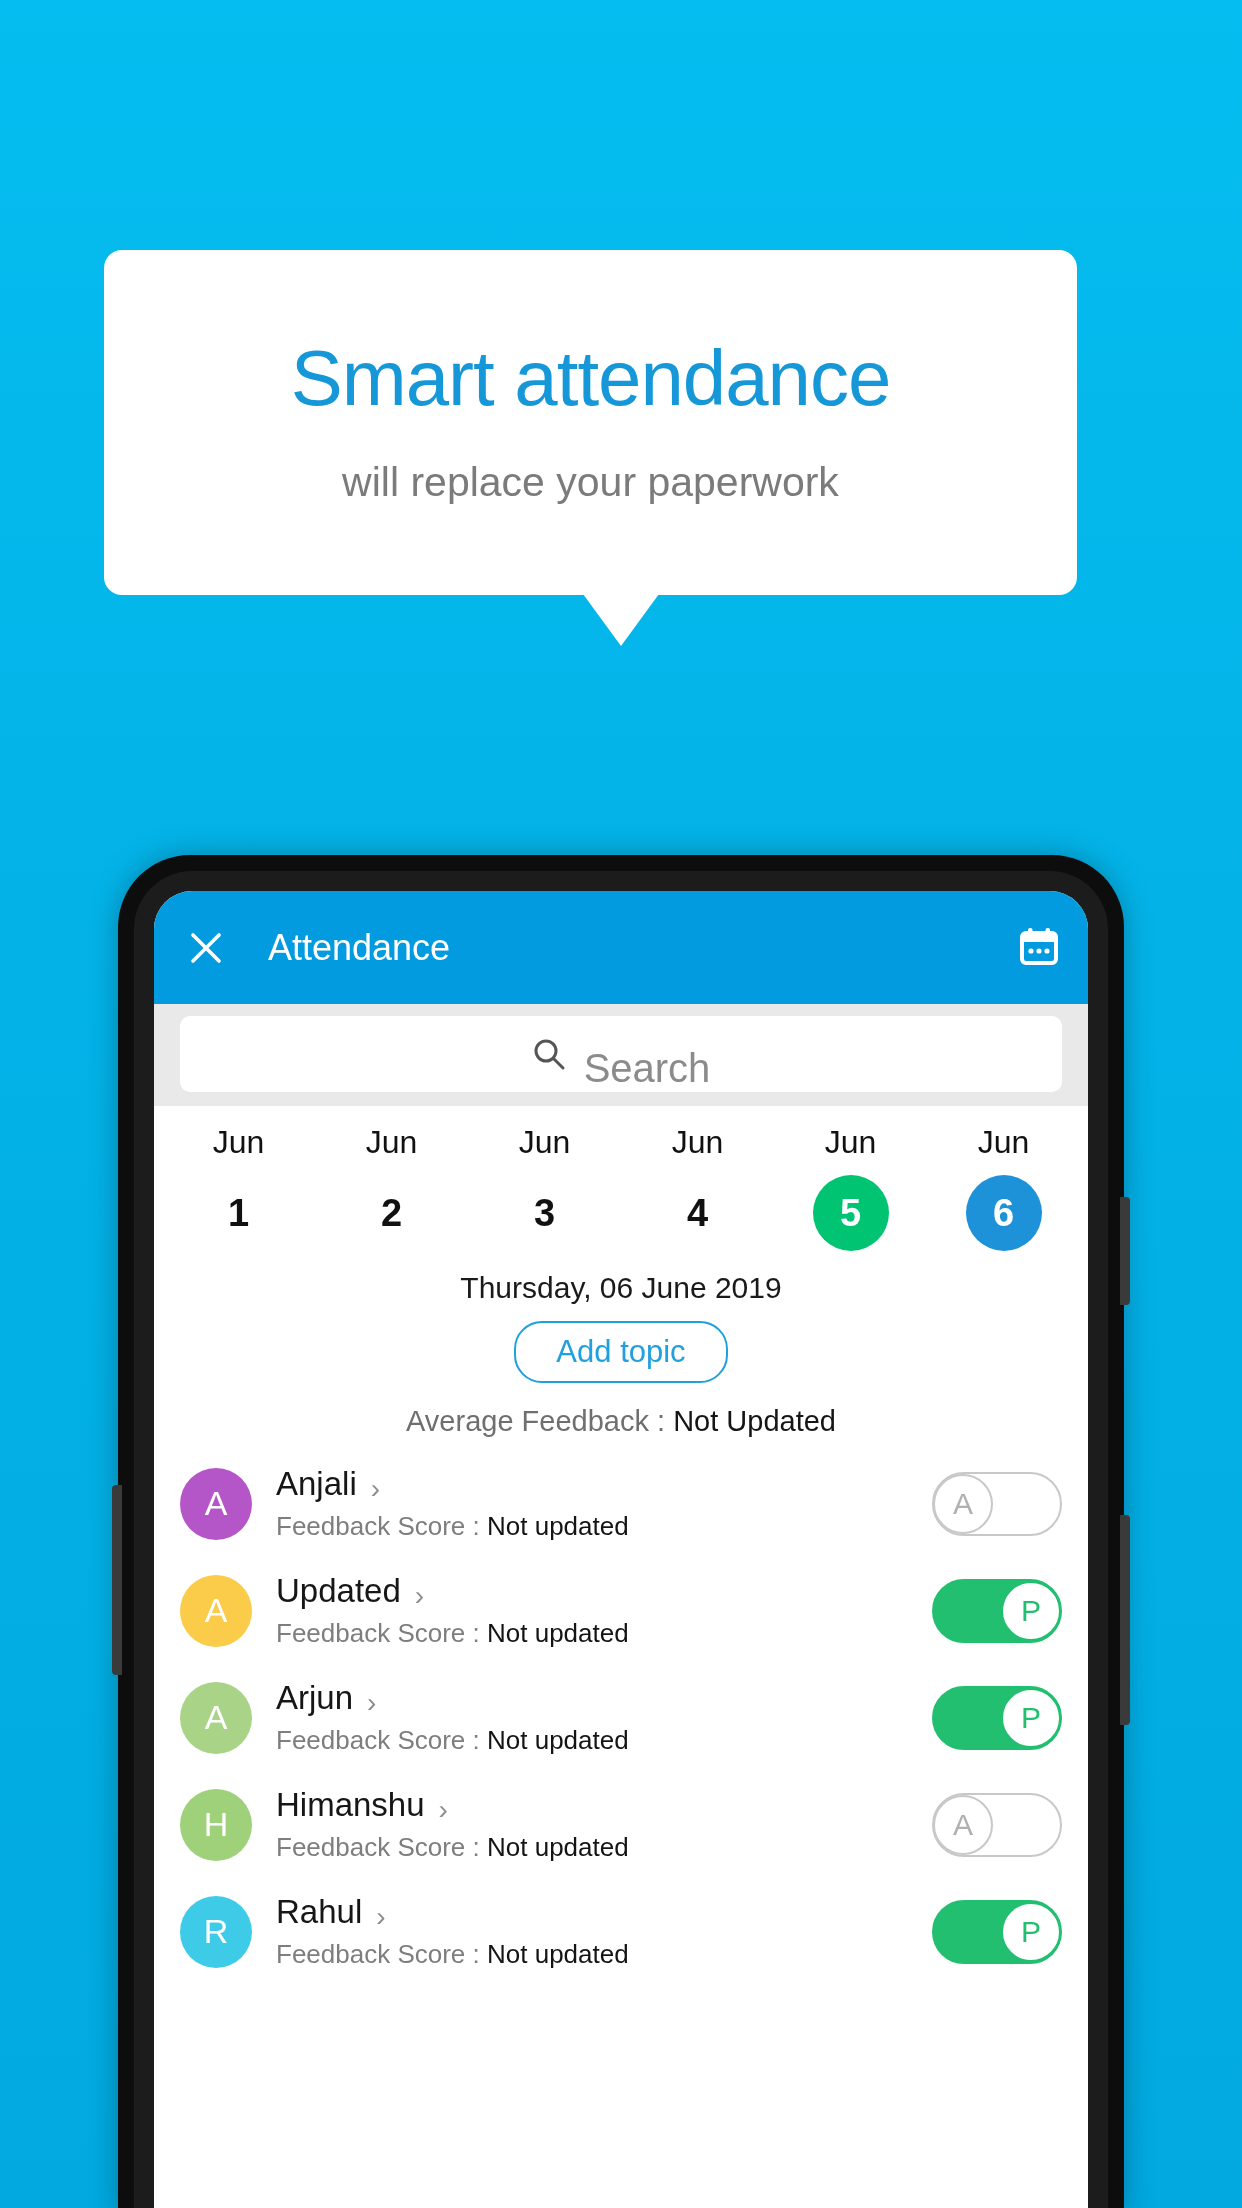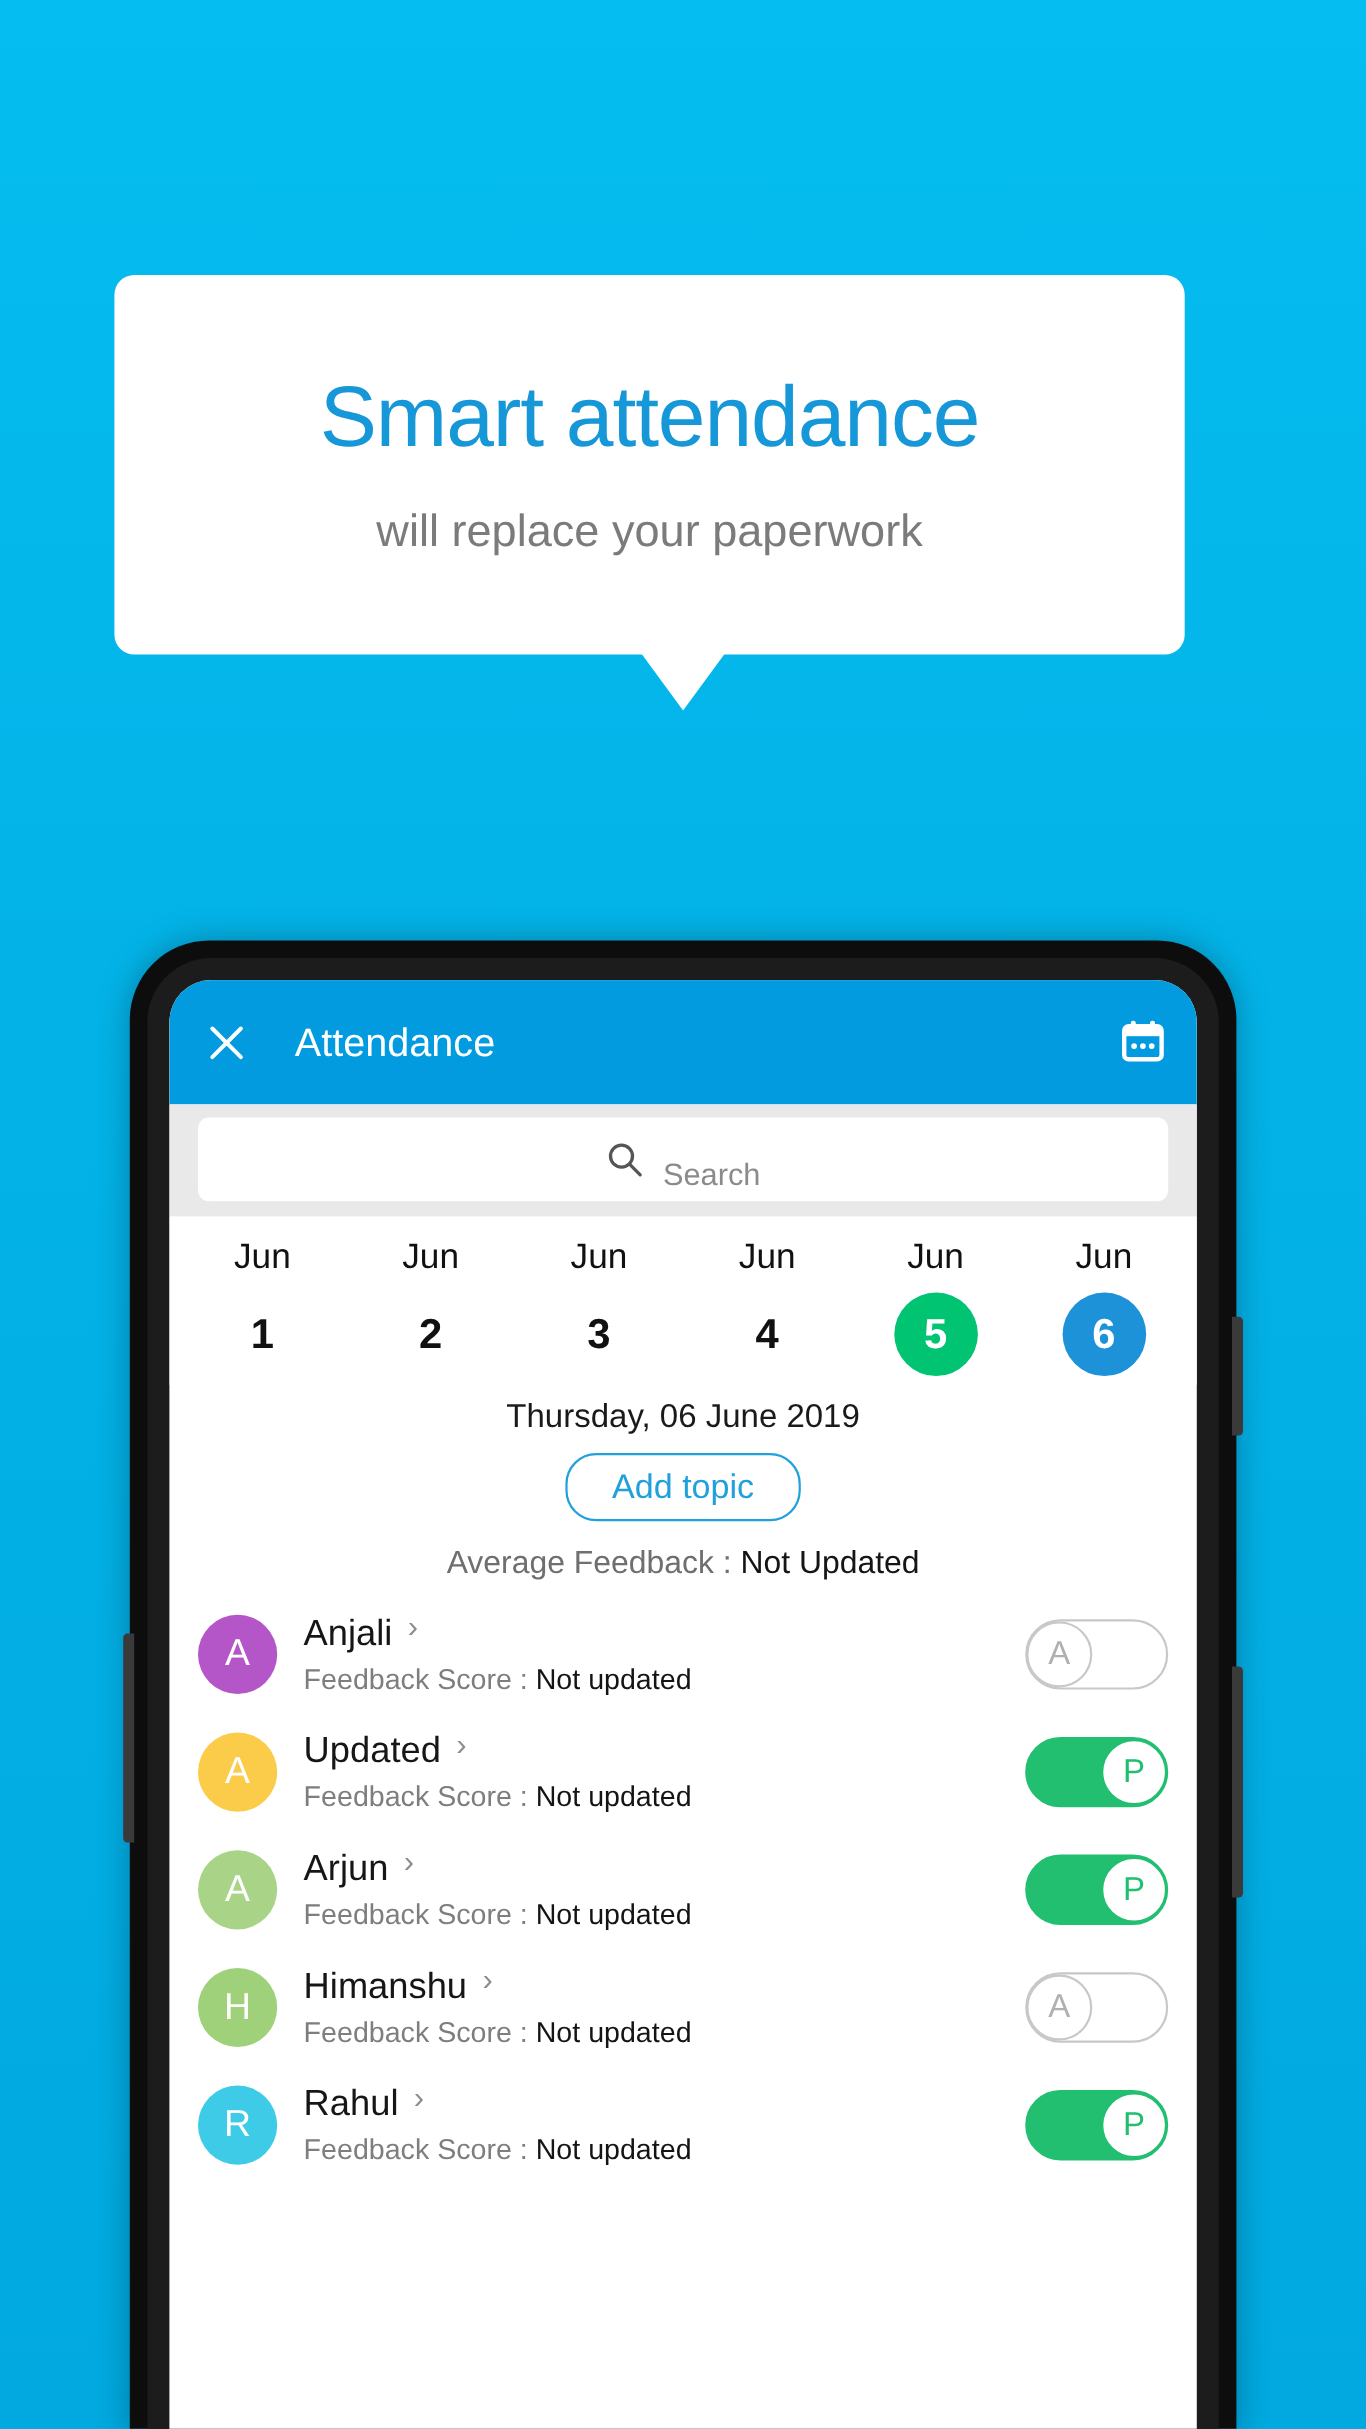--- a/index.html
+++ b/index.html
@@ -152,7 +152,7 @@
     display: flex; align-items: center; justify-content: center;
     gap: 18px;
   }
-  #search-placeholder { font-size: 28px; color: #8b8b8b; margin-top: 28px; }
+  #search-placeholder { font-size: 40px; color: #8b8b8b; margin-top: 28px; }
 
   
   #datestrip {

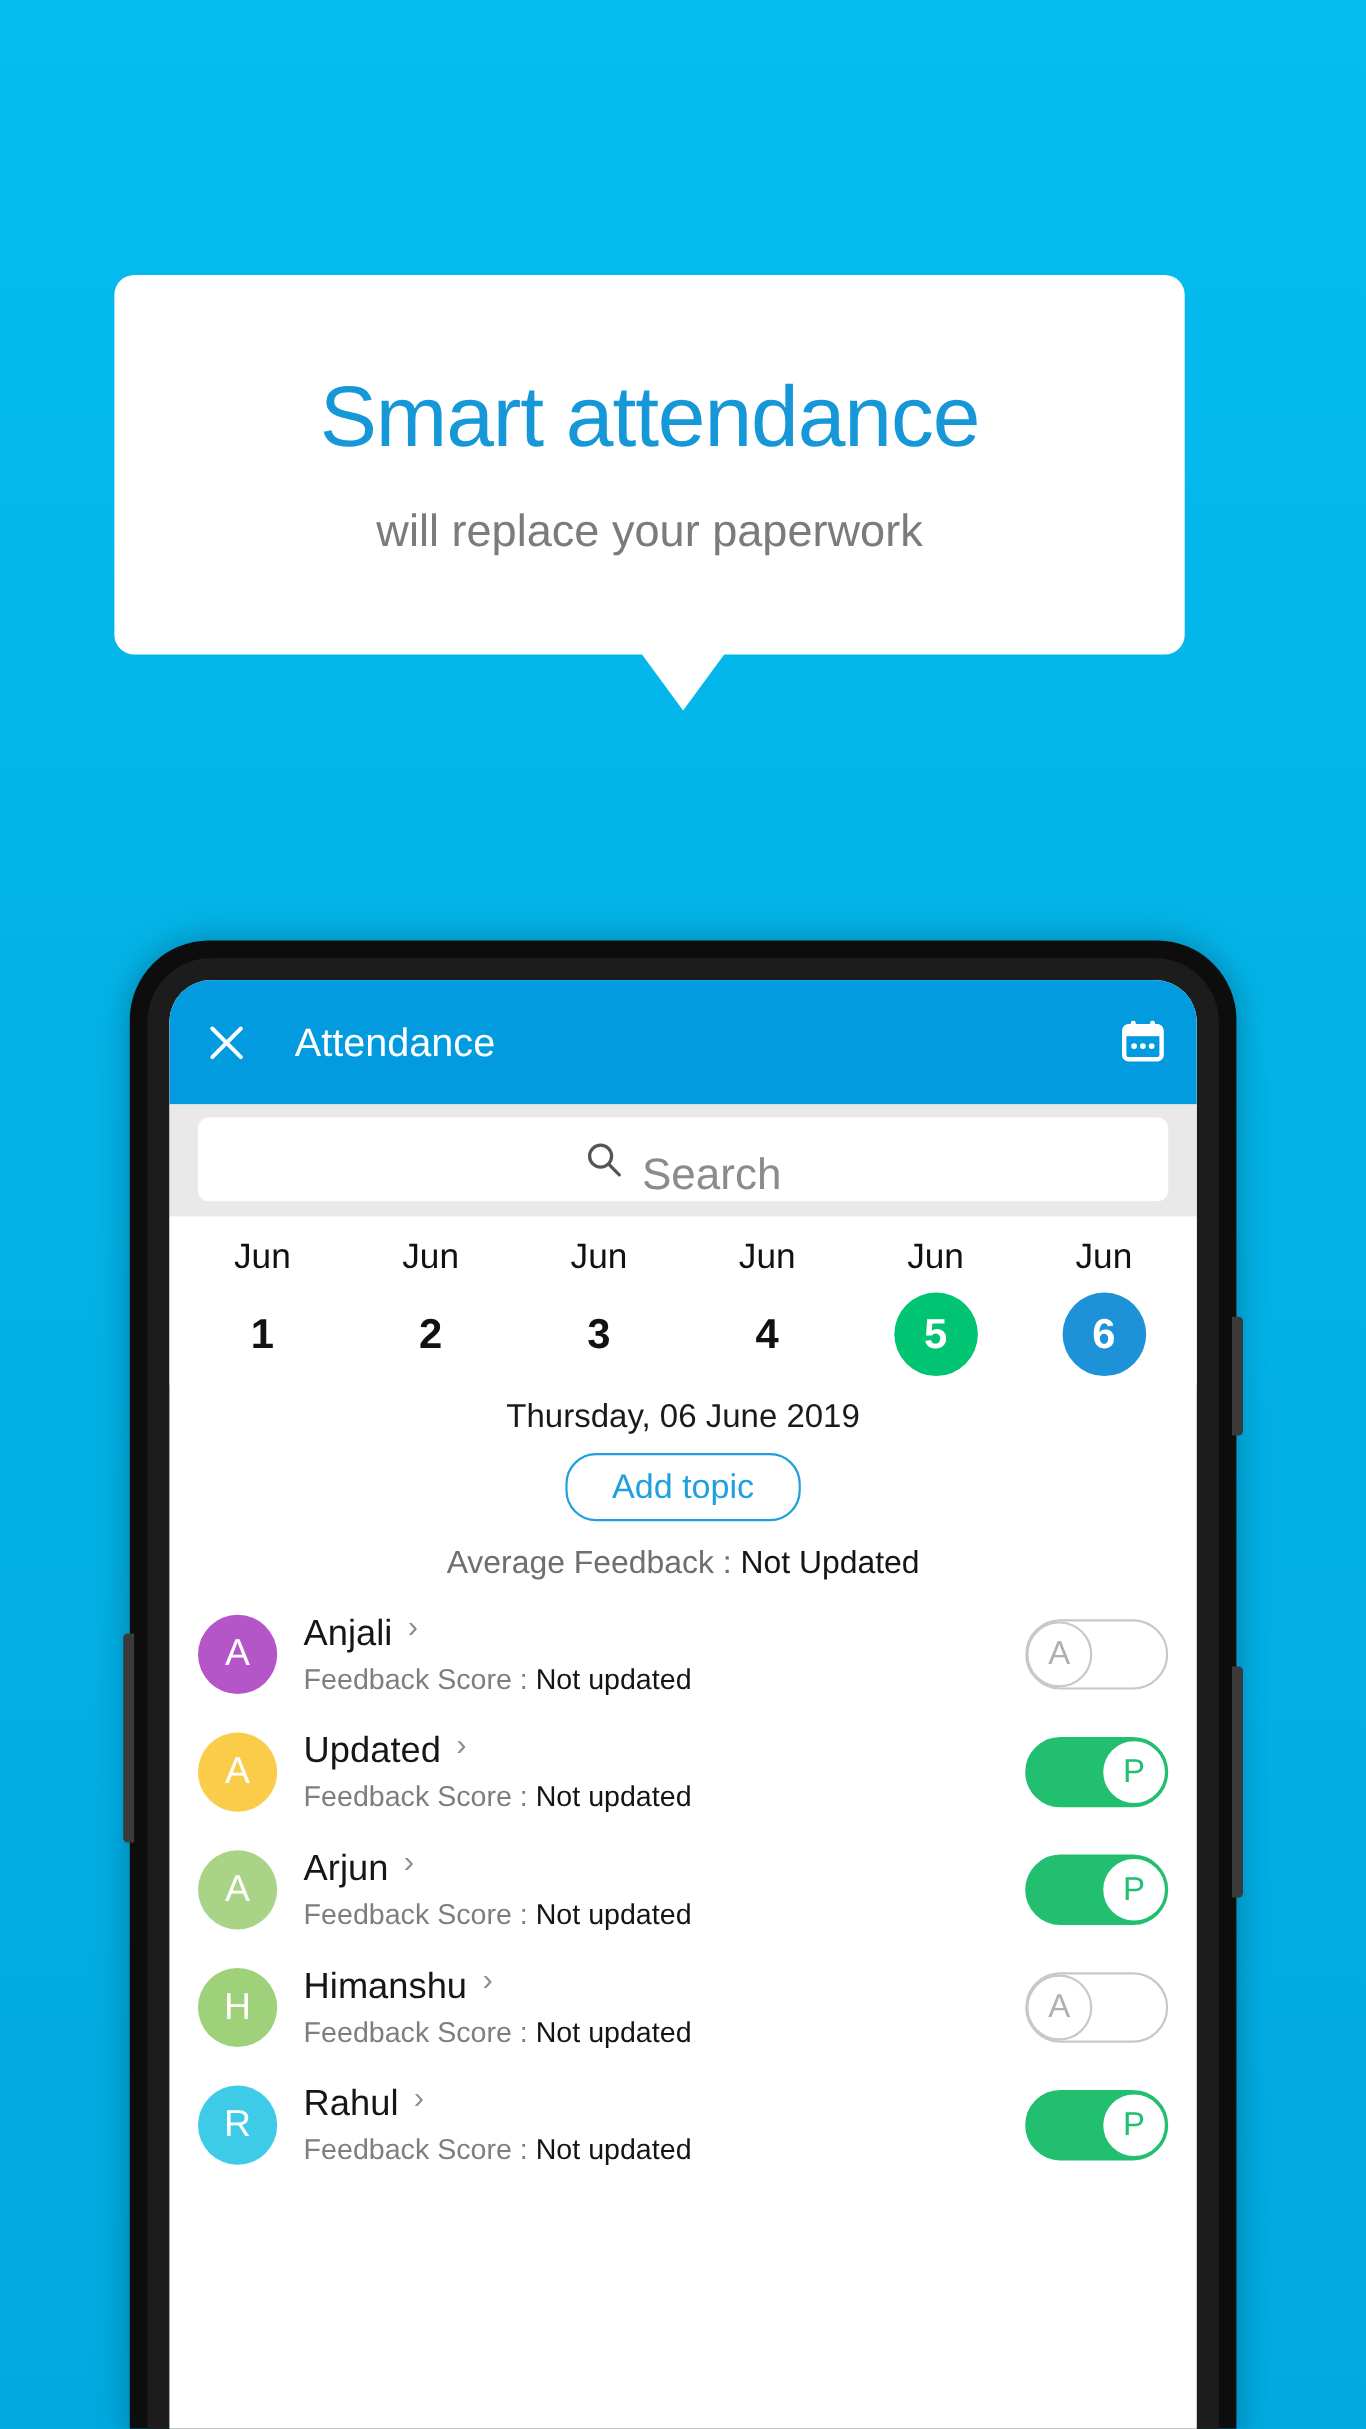--- a/index.html
+++ b/index.html
@@ -217,7 +217,7 @@
     flex: 0 0 auto;
   }
   .row-mid { margin-left: 24px; flex: 1 1 auto; min-width: 0; }
-  .name-line { display: flex; align-items: flex-start; gap: 14px; }
+  .name-line { display: flex; align-items: flex-end; gap: 14px; }
   .name { font-size: 33px; color: #161616; }
   .chev { color: #8d8d8d; font-size: 28px; line-height: 1; }
   .fb { font-size: 26px; color: #7e7e7e; margin-top: 8px; }

